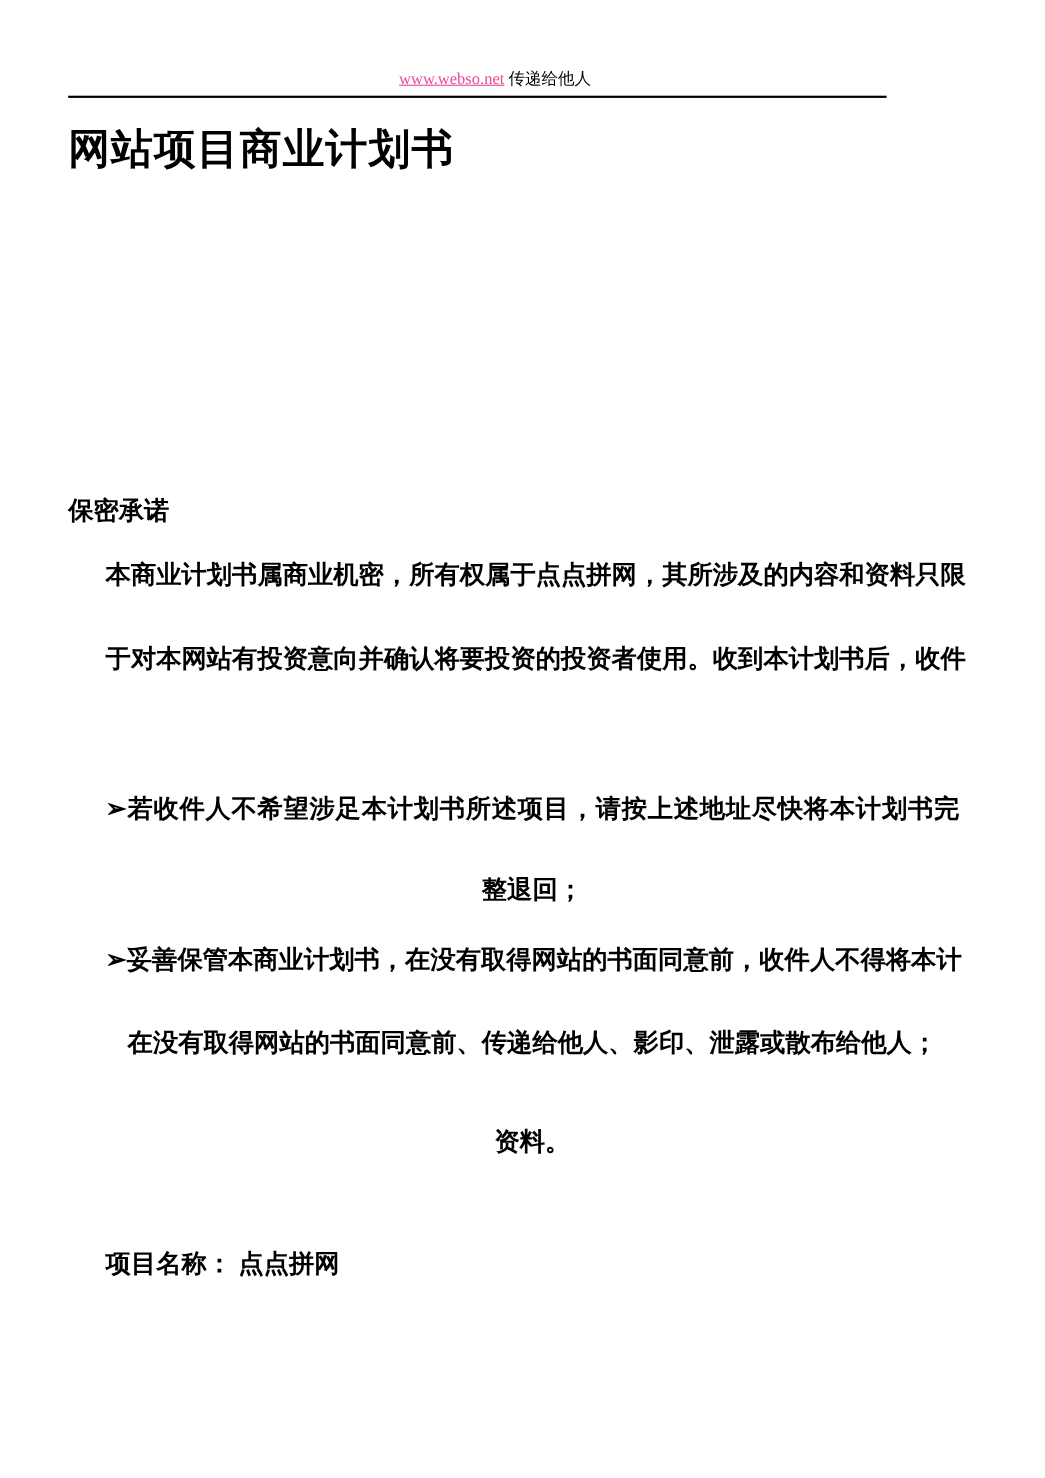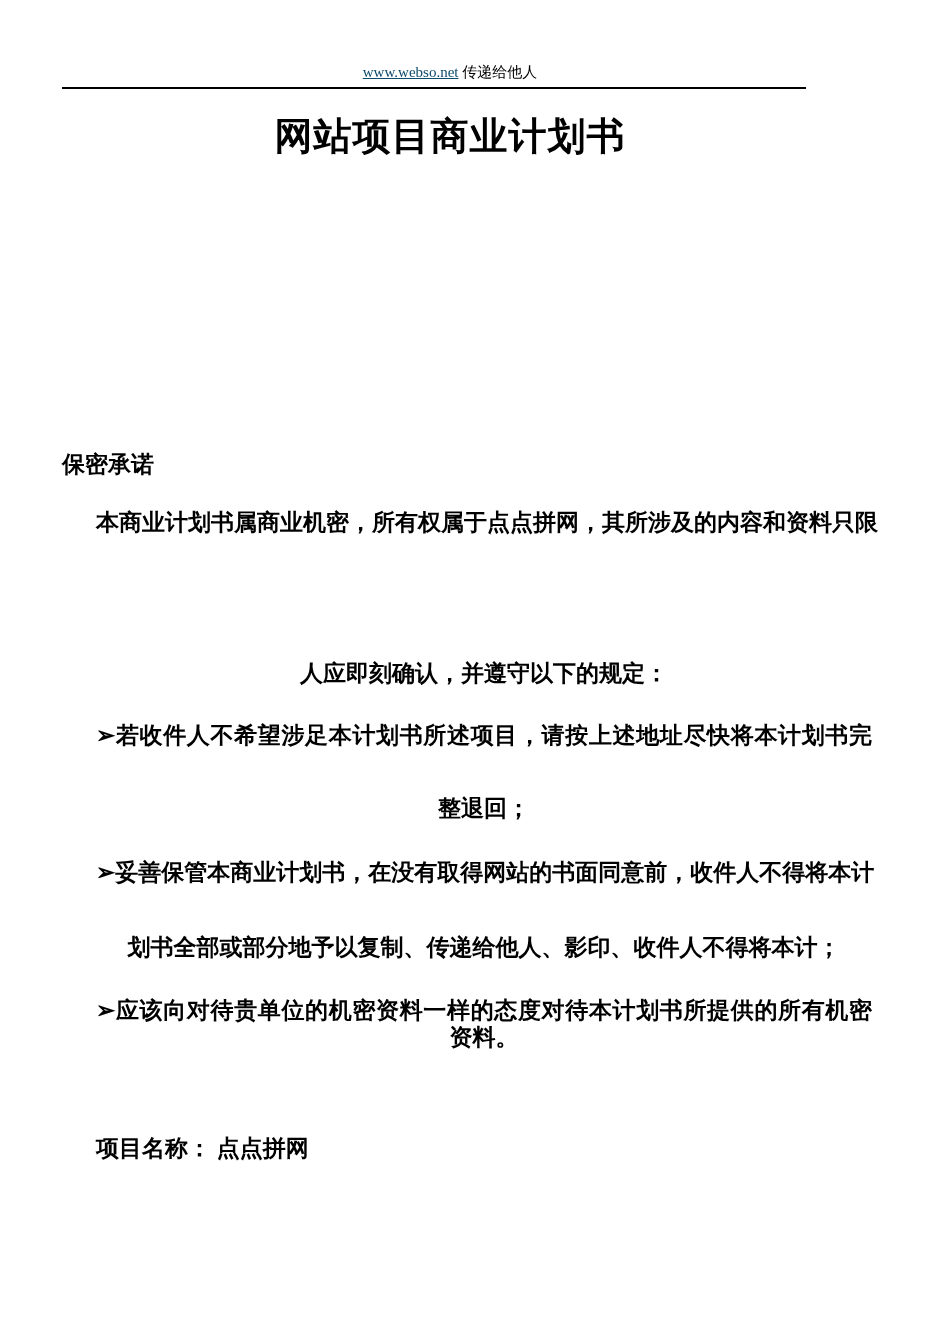--- a/index.html
+++ b/index.html
@@ -27,7 +27,7 @@
     white-space: nowrap;
   }
   .header a {
-    color: #0c4a6e;
+    color: #ec4899;
     text-decoration: underline;
     cursor: pointer;
   }

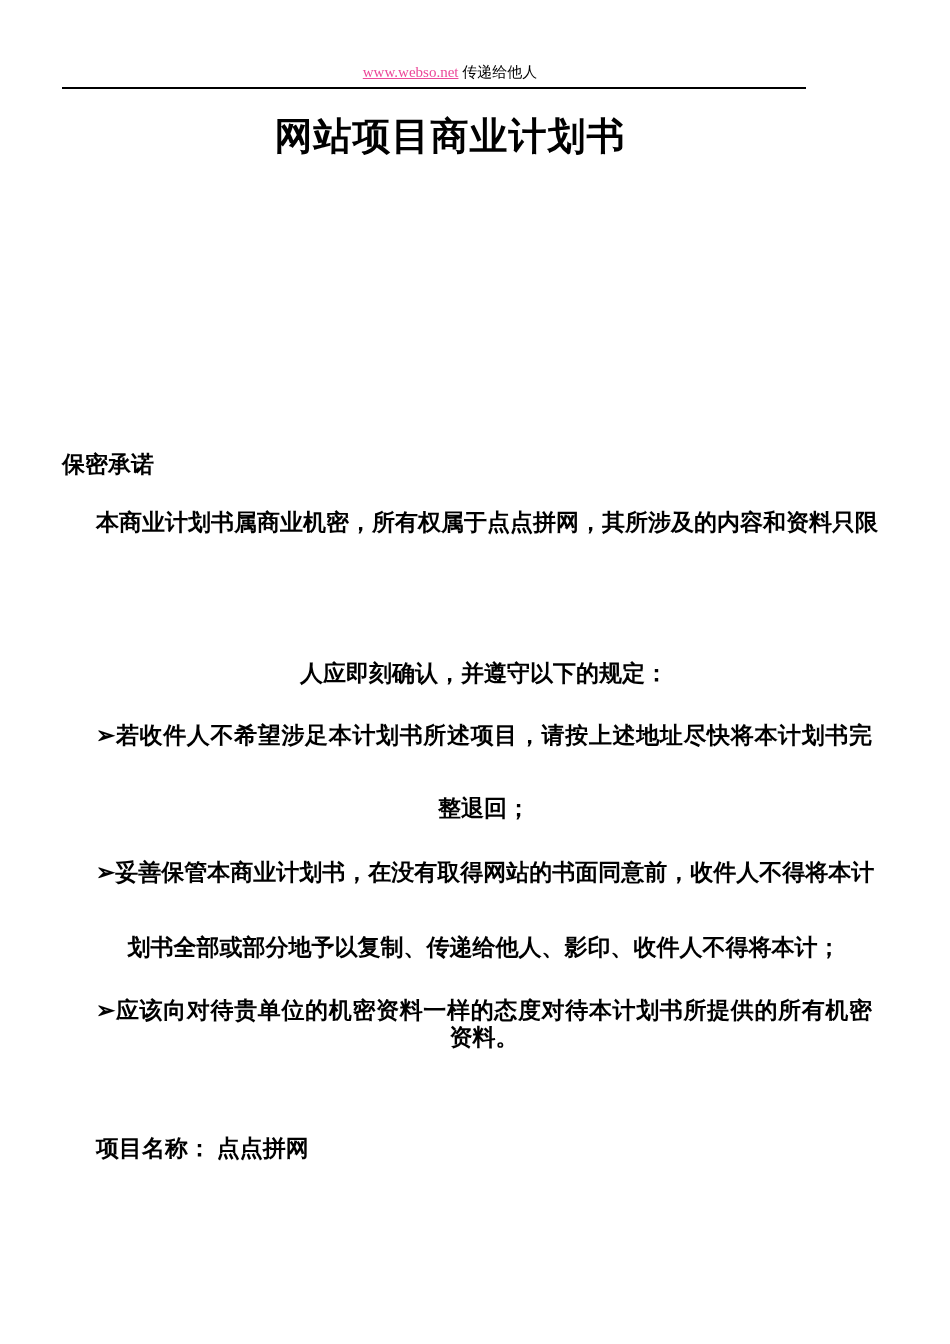--- a/index.html
+++ b/index.html
@@ -44,7 +44,6 @@
     top: 112px;
     left: 62px;
     width: 776px;
-    text-align: center;
     font-size: 38px;
     line-height: 48px;
     font-weight: bold;

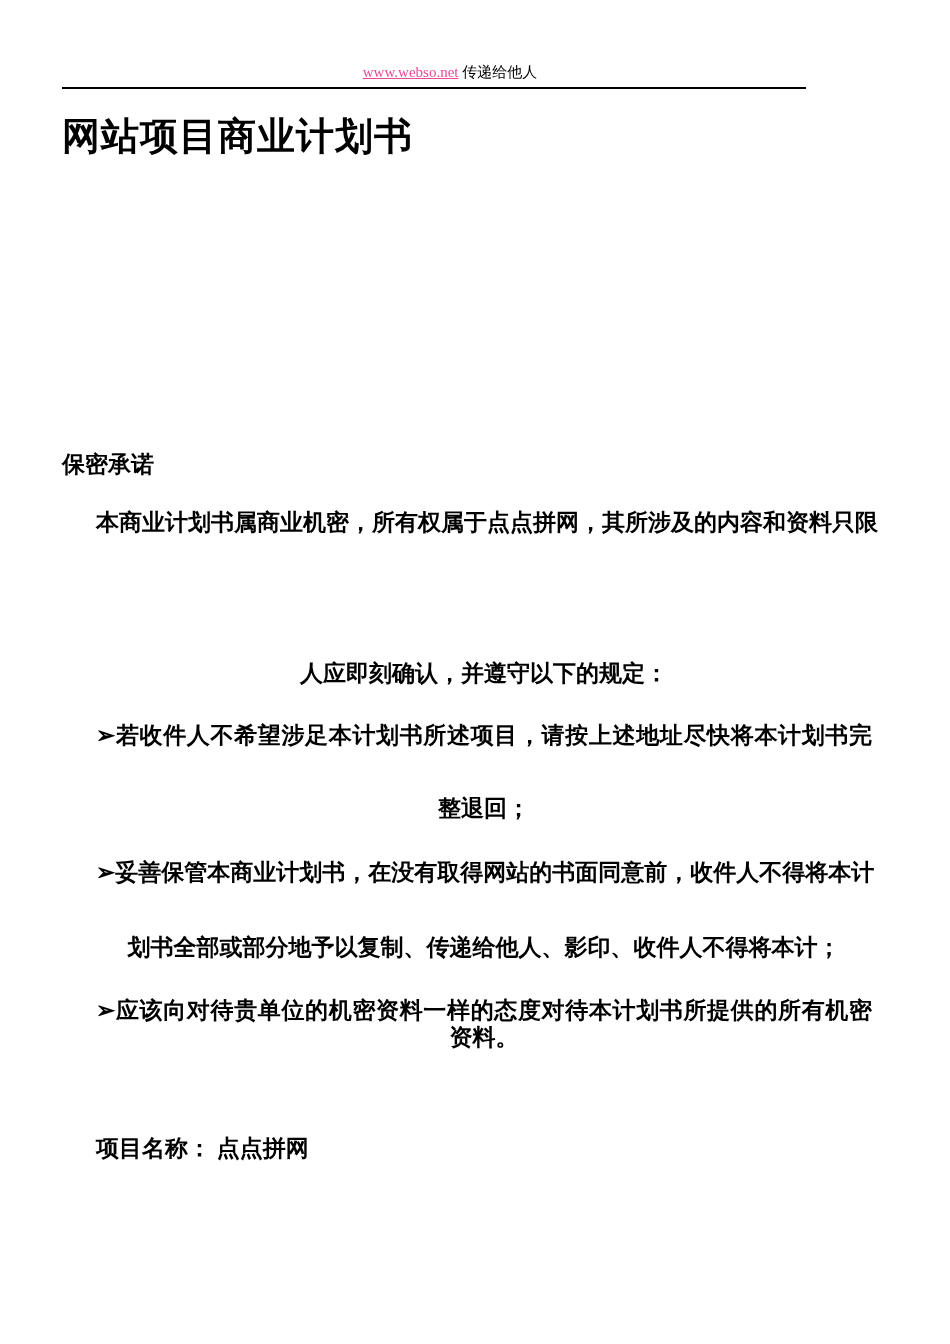--- a/index.html
+++ b/index.html
@@ -113,6 +113,7 @@
 
   <div class="line j t0">本商业计划书属商业机密，所有权属于点点拼网，其所涉及的内容和资料只限</div>
 
+  <div class="line j t1">于对本网站有投资意向并确认将要投资的投资者使用。收到本计划书后，收件</div>
 
   <div class="line c t2">人应即刻确认，并遵守以下的规定：</div>
 

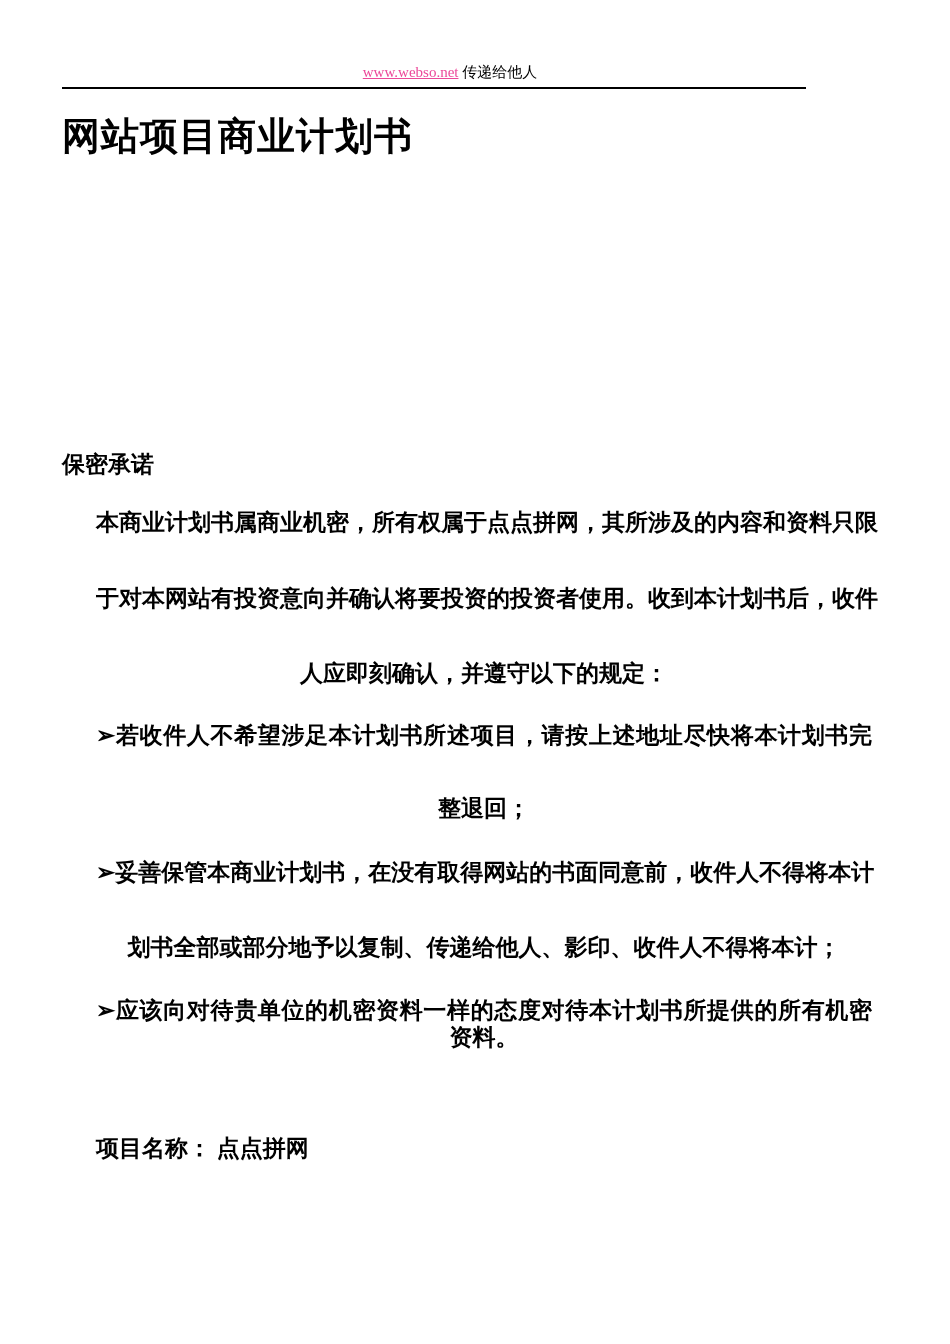--- a/index.html
+++ b/index.html
@@ -115,7 +115,6 @@
 
   <div class="line j t1">于对本网站有投资意向并确认将要投资的投资者使用。收到本计划书后，收件</div>
 
-  <div class="line c t2">人应即刻确认，并遵守以下的规定：</div>
 
   <div class="line j t3"><span class="bullet">➢</span><span>若收件人不希望涉足本计划书所述项目，请按上述地址尽快将本计划书完</span></div>
 

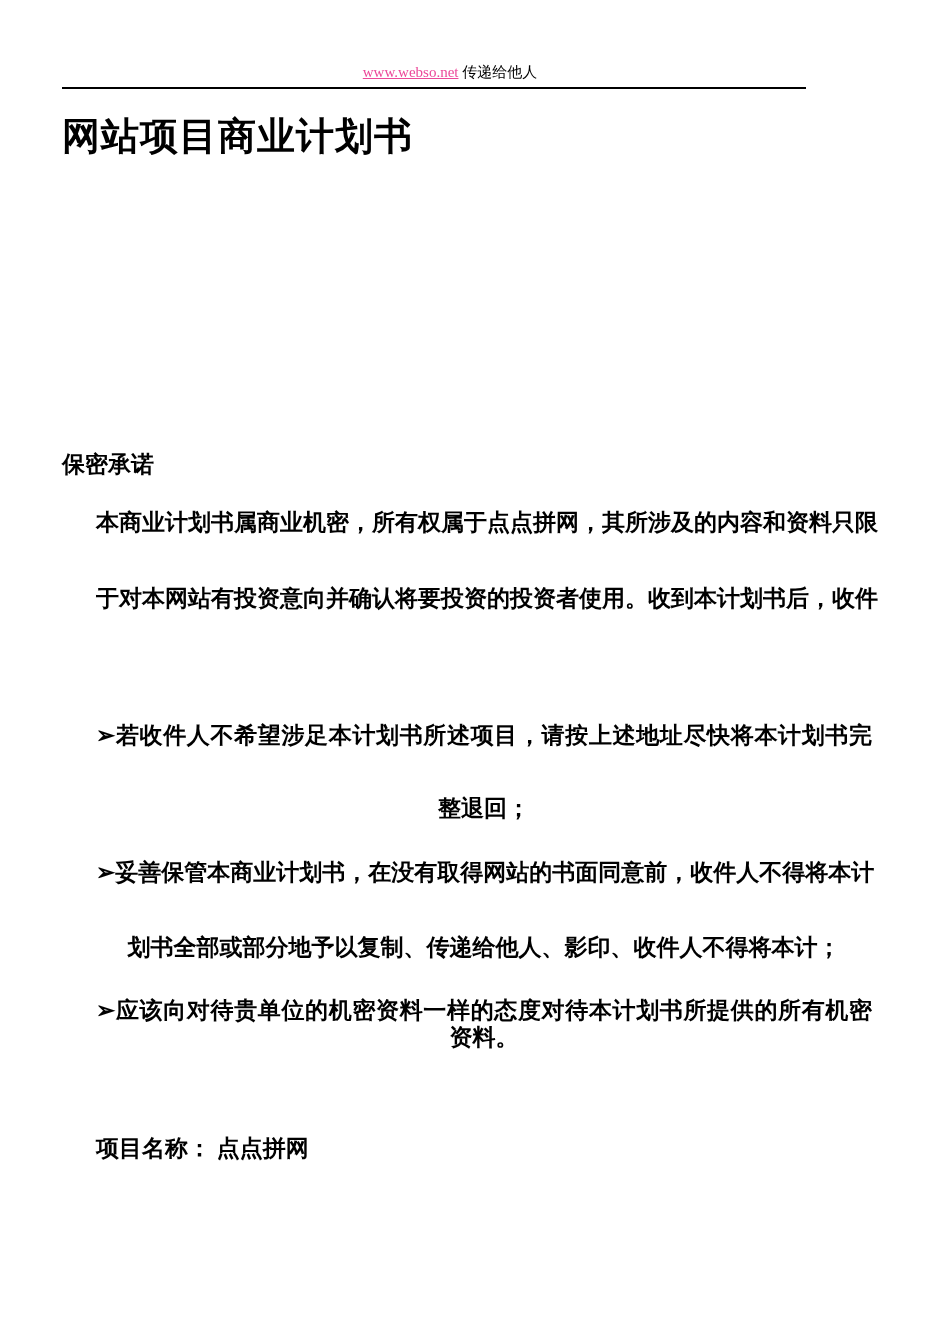--- a/index.html
+++ b/index.html
@@ -122,7 +122,7 @@
 
   <div class="line c t4">整退回；</div>
 
-  <div class="line c t6">划书全部或部分地予以复制、传递给他人、影印、收件人不得将本计；</div>
+  <div class="line c t6">在没有取得网站的书面同意前、传递给他人、影印、泄露或散布给他人；</div>
 
   <div class="line j t7"><span class="bullet">➢</span><span>应该向对待贵单位的机密资料一样的态度对待本计划书所提供的所有机密</span></div>
 

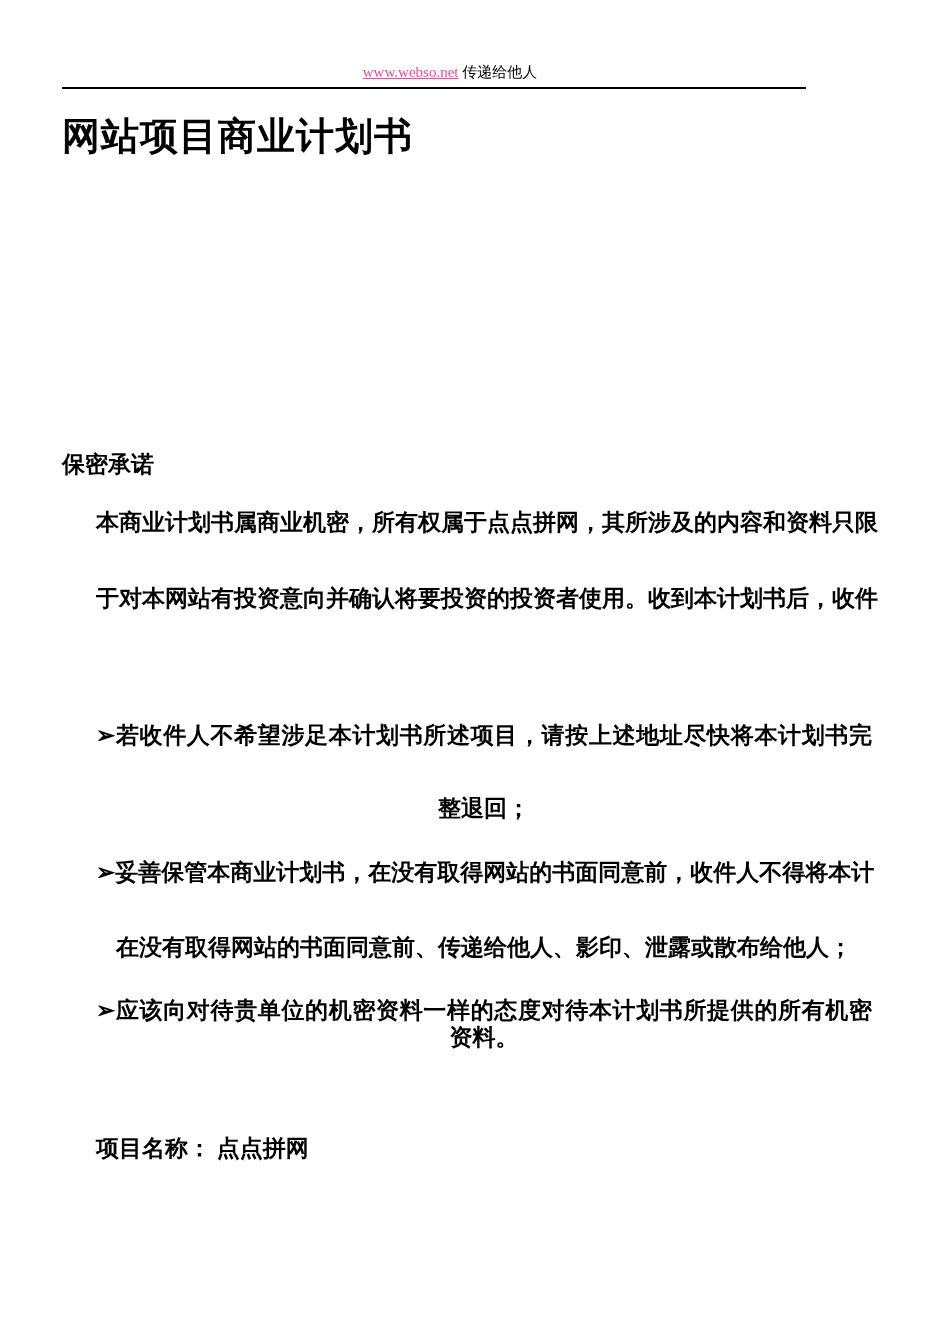--- a/index.html
+++ b/index.html
@@ -124,7 +124,6 @@
 
   <div class="line c t6">在没有取得网站的书面同意前、传递给他人、影印、泄露或散布给他人；</div>
 
-  <div class="line j t7"><span class="bullet">➢</span><span>应该向对待贵单位的机密资料一样的态度对待本计划书所提供的所有机密</span></div>
 
   <div class="line c t8">资料。</div>
 

